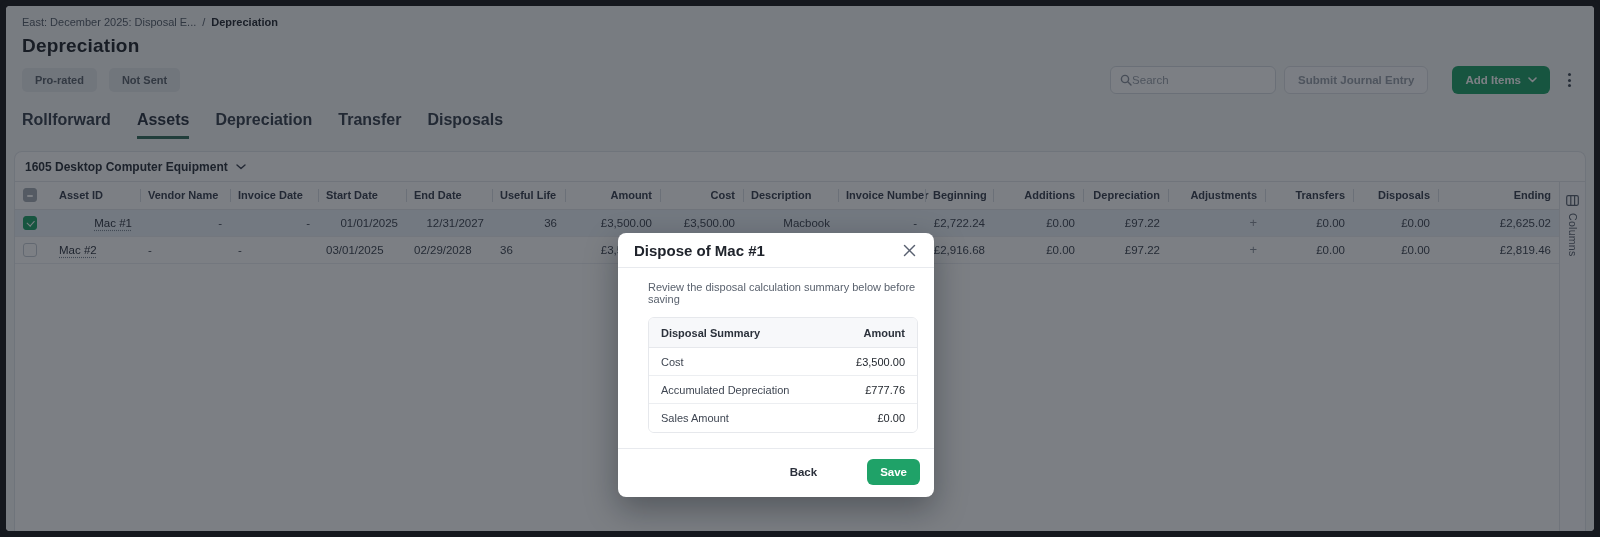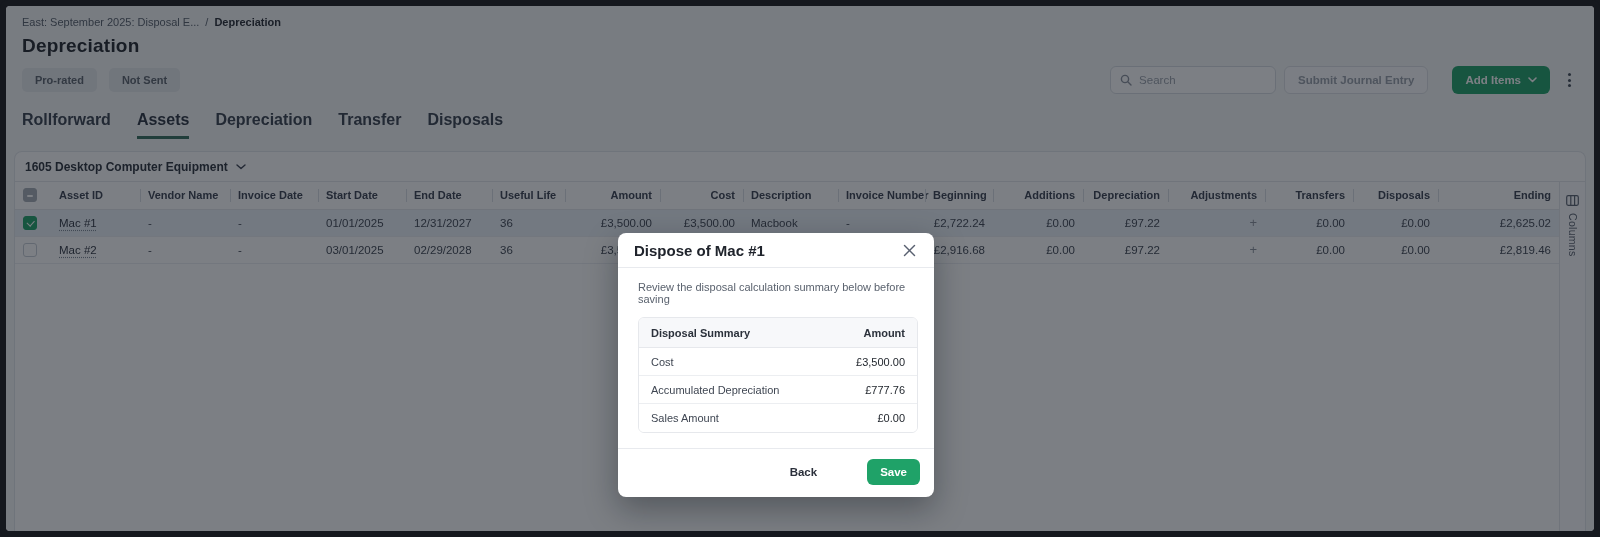--- a/index.html
+++ b/index.html
@@ -85,7 +85,7 @@
 
     <div class="topbar">
       <div class="breadcrumb">
-        <span class="crumb-link">East: September 2025: Disposal E...</span>
+        <span class="crumb-link">East: December 2025: Disposal E...</span>
         <span class="sep">/</span>
         <span class="current">Depreciation</span>
       </div>

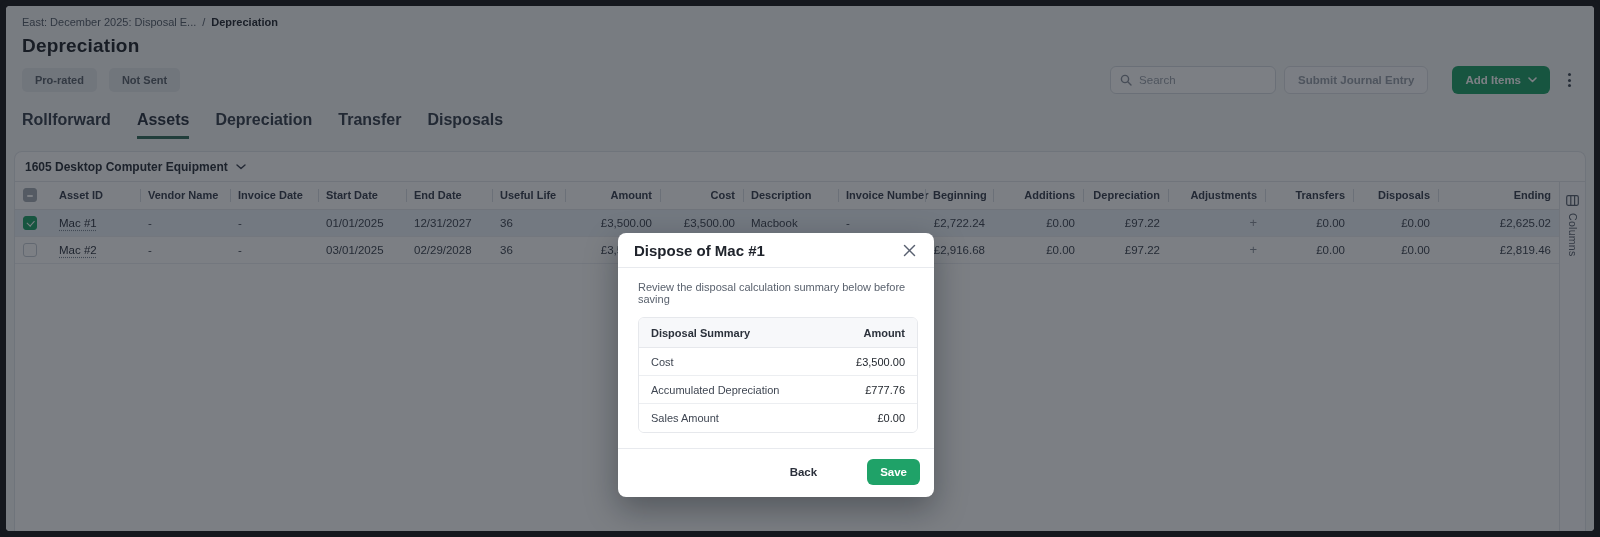--- a/index.html
+++ b/index.html
@@ -20,7 +20,7 @@
   .badges { display:flex; gap:12px; }
   .badge { background:#e7eaed; color:#5c646e; font-size:11px; font-weight:600; padding:6px 13px; border-radius:5px; }
   .controls { display:flex; gap:8px; align-items:center; }
-  .search-box { display:flex; align-items:center; gap:7px; width:166px; height:28px; background:#fff; border:1px solid #d8dce2; border-radius:6px; padding:0 9px; }
+  .search-box { display:flex; align-items:center; width:166px; height:28px; background:#fff; border:1px solid #d8dce2; border-radius:6px; padding:0 9px; }
   .search-box input { border:none; outline:none; width:100%; font-size:11.5px; color:#3f4652; font-family:inherit; background:transparent; }
   .search-box input::placeholder { color:#9aa1ab; }
   .btn { height:28px; display:inline-flex; align-items:center; gap:7px; border-radius:6px; font-size:11.5px; font-weight:700; padding:0 13px; cursor:pointer; border:none; font-family:inherit; }

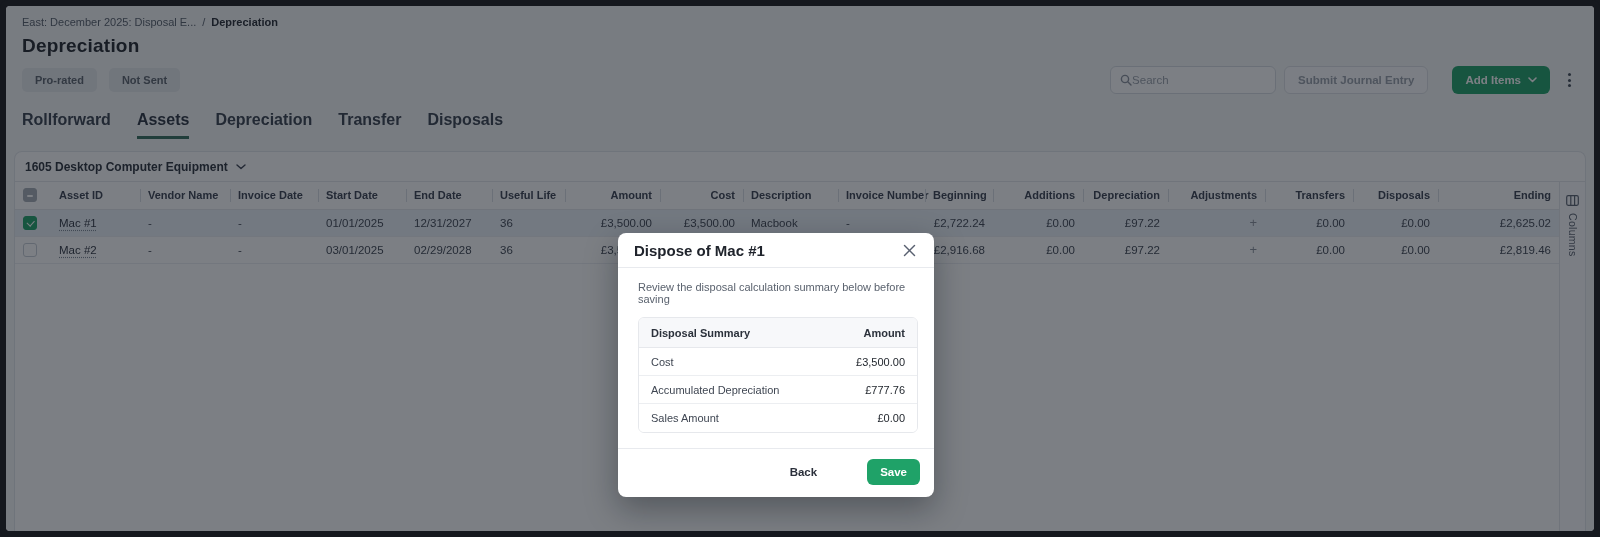--- a/index.html
+++ b/index.html
@@ -45,7 +45,7 @@
   .grid th.tick::after { content:""; position:absolute; left:0; top:7px; height:13px; width:1px; background:#d9dee4; }
   .grid td { height:27px; font-size:11.5px; color:#3f4652; padding:0 8px; white-space:nowrap; border-bottom:1px solid #eceef1; }
   .grid .r { text-align:right; }
-  .grid tr.sel td { background:var(--selected-row); }
+  .grid tr.sel td { background:var(--selected-row);text-align:right; }
   .asset-link { color:var(--link-text); font-weight:500; text-decoration:underline dotted #7d8794; text-underline-offset:3px; cursor:pointer; }
   .plus { color:#8a919c; font-size:13px; cursor:pointer; }
   .cb { width:14px; height:14px; border-radius:3px; border:1px solid #c6ccd4; background:#fff; position:relative; cursor:pointer; }

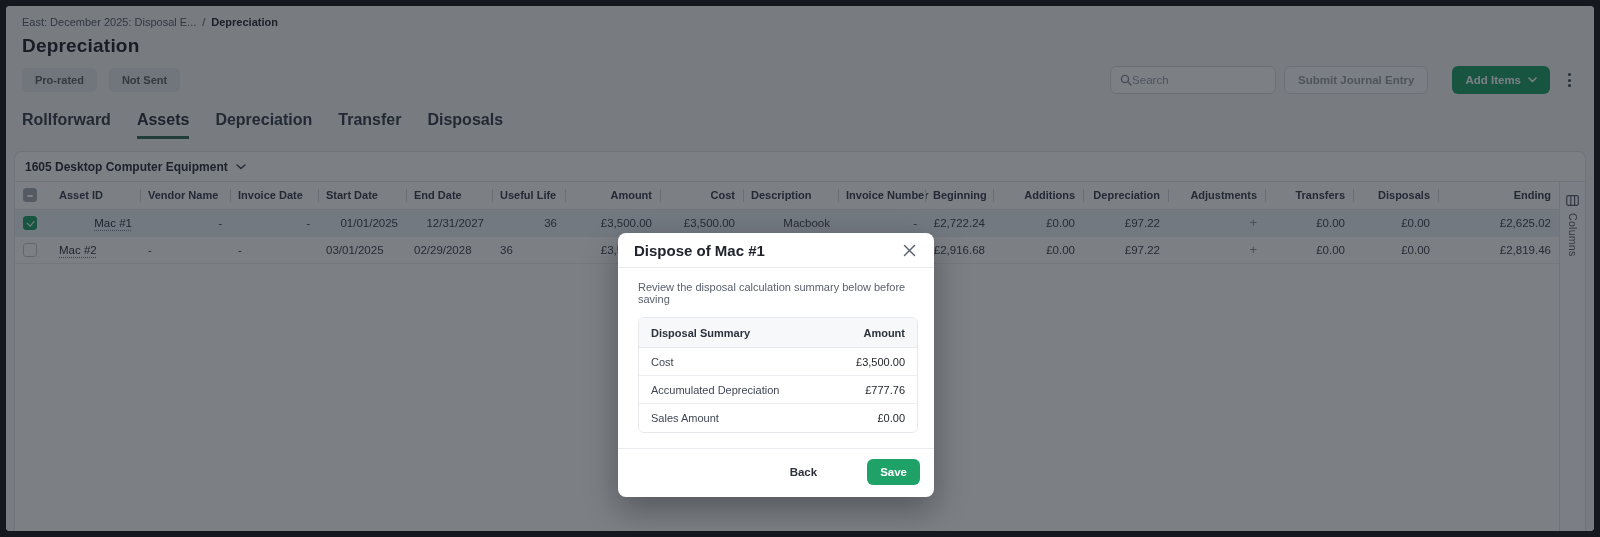--- a/index.html
+++ b/index.html
@@ -63,7 +63,7 @@
   .m-head { display:flex; justify-content:space-between; align-items:center; padding:8px 16px; border-bottom:1px solid #e8eaee; }
   .m-title { font-size:15px; font-weight:700; color:#20242c; }
   .m-close { width:18px; height:18px; display:flex; align-items:center; justify-content:center; cursor:pointer; }
-  .m-body { padding:13px 16px 15px 20px; }
+  .m-body { padding:13px 16px 15px 30px; }
   .m-desc { font-size:11px; color:#5a626e; margin-bottom:12px; }
   .m-table { border:1px solid #e6e8ec; border-radius:6px; overflow:hidden; }
   .m-trow { display:flex; justify-content:space-between; align-items:center; padding:0 12px; height:28px; font-size:11px; color:#3f4652; border-bottom:1px solid #eceef1; background:#fff; }

